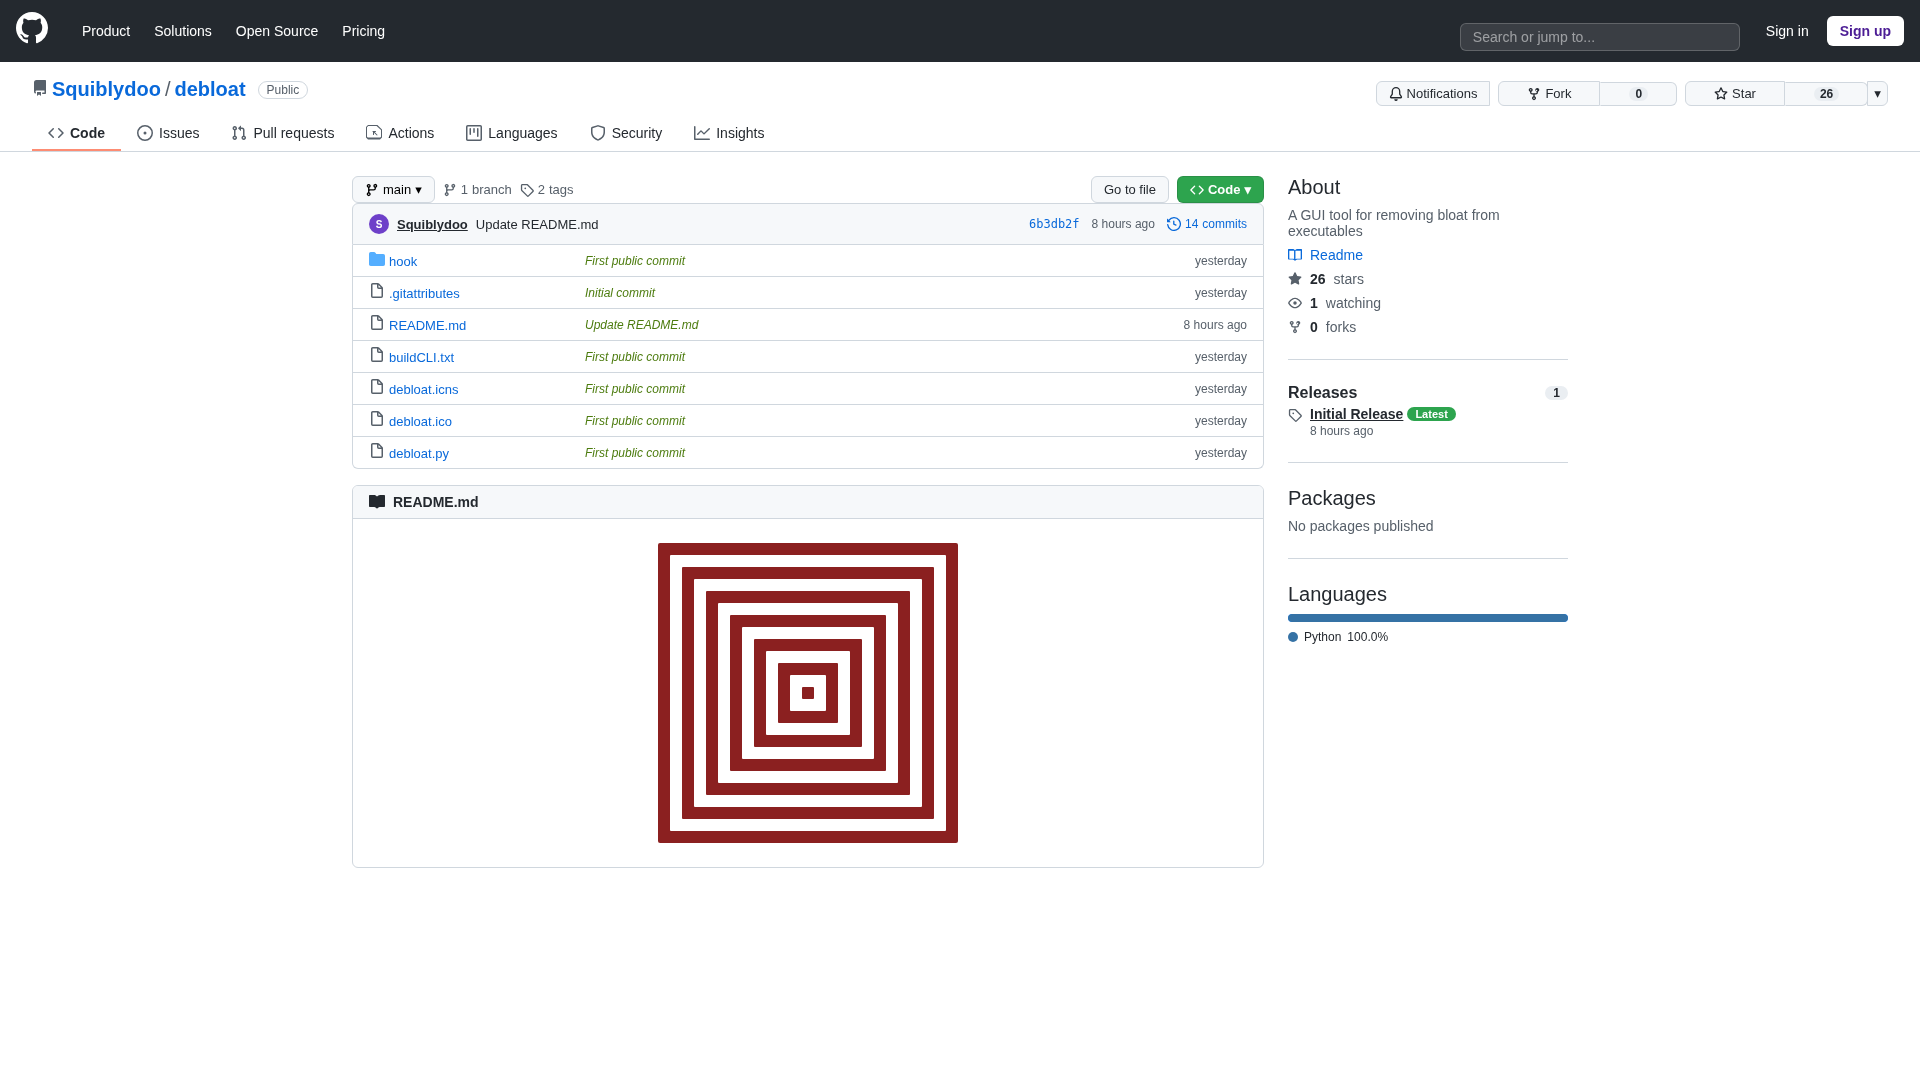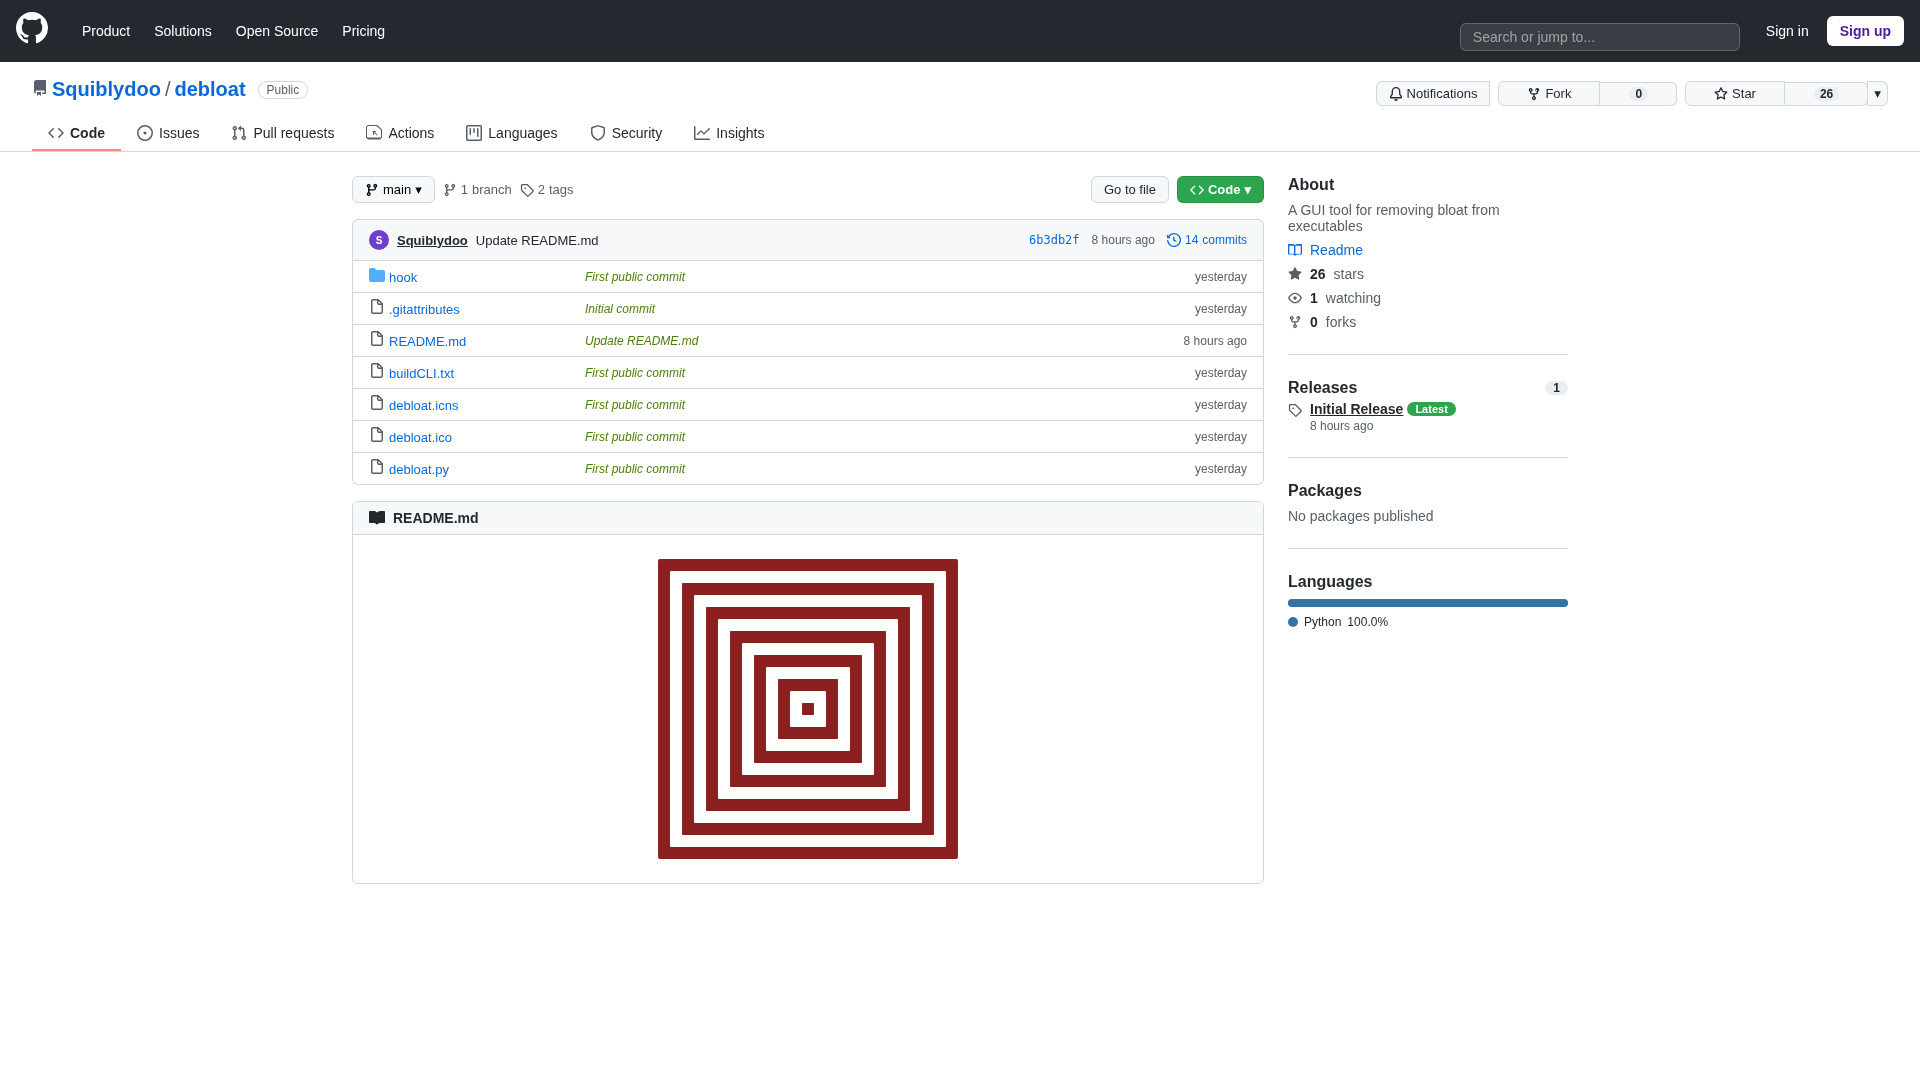--- a/index.html
+++ b/index.html
@@ -161,7 +161,7 @@
       display: flex;
       align-items: flex-start;
       justify-content: space-between;
-      margin-bottom: 16px;
+      margin-bottom: 0;
     }
     .branch-left { display: flex; gap: 8px; align-items: center; }
     .branch-btn {

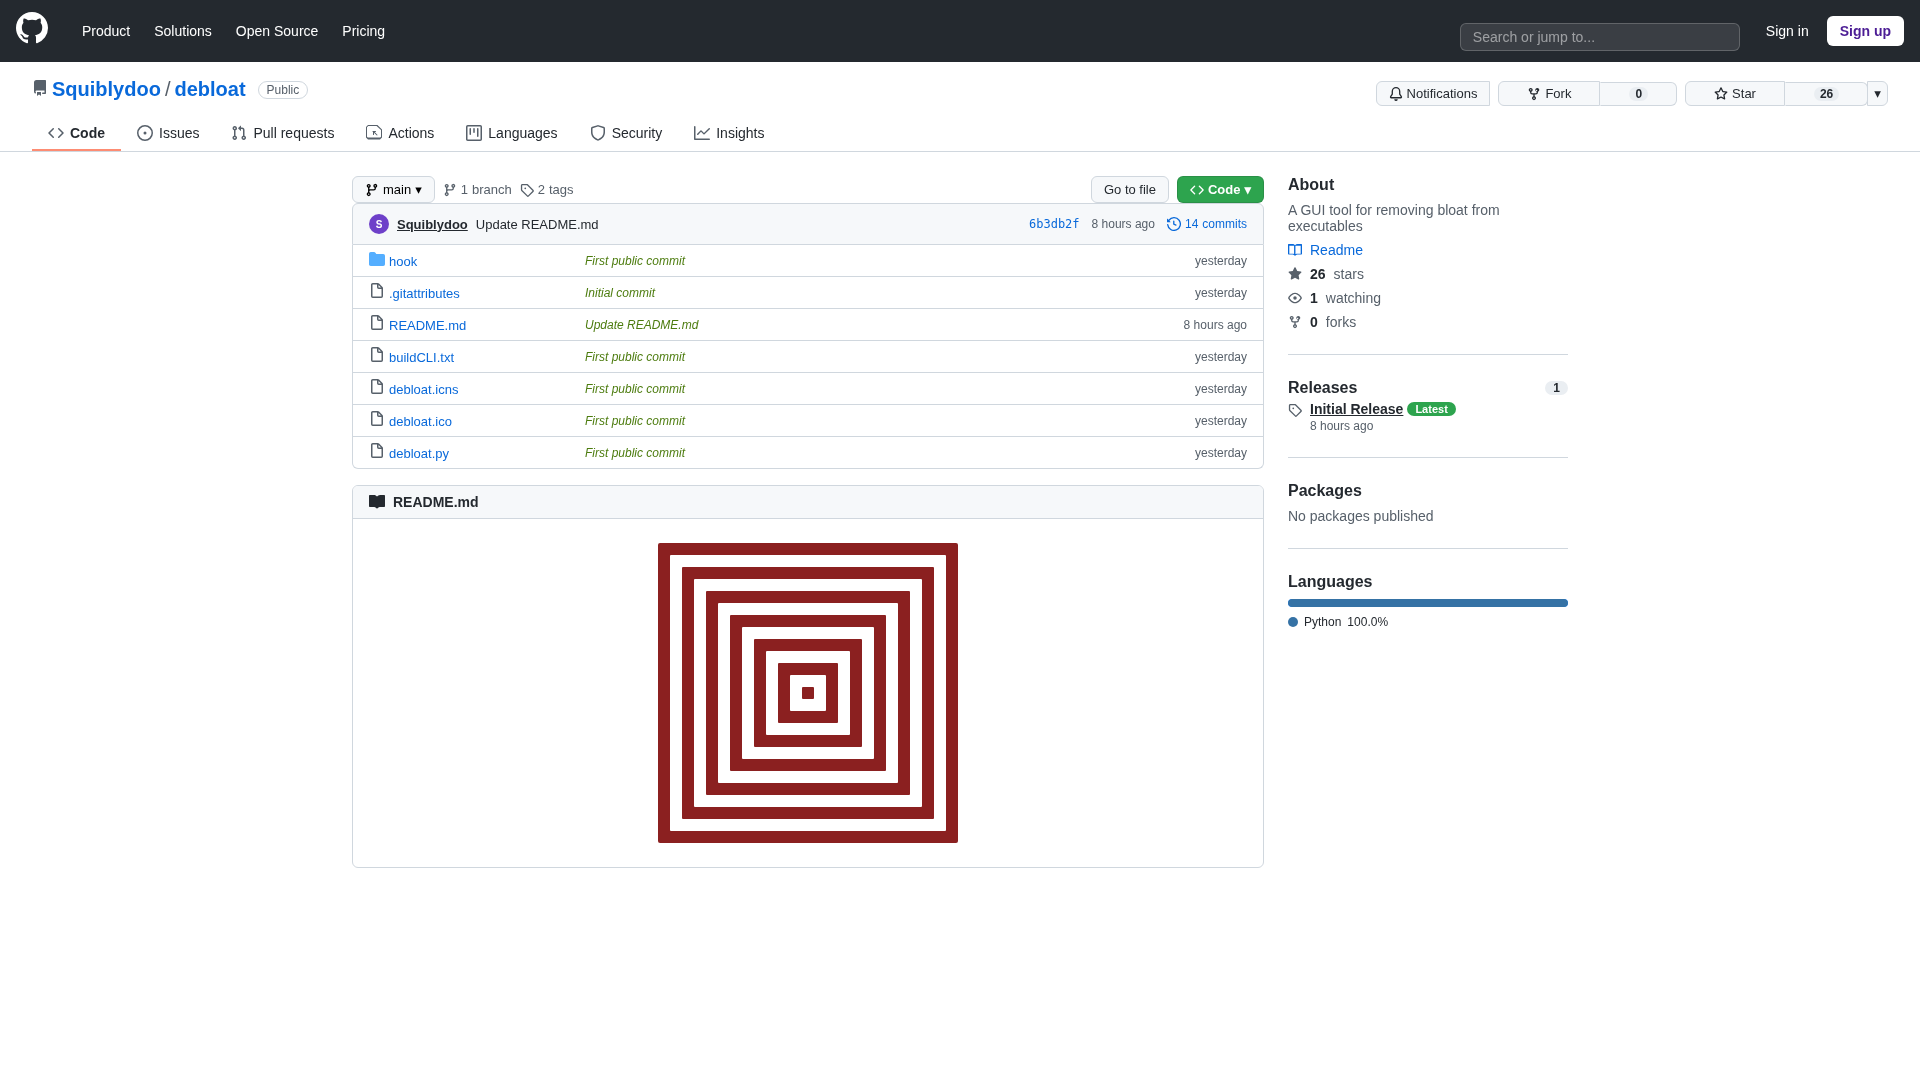--- a/index.html
+++ b/index.html
@@ -286,7 +286,7 @@
       border-bottom: 1px solid #d0d7de;
     }
     .sidebar-section:last-child { border-bottom: none; }
-    .sidebar-title { font-size: 16px; font-weight: 700; margin-bottom: 8px; }
+    .sidebar-title { font-size: 20px; font-weight: 400; margin-bottom: 8px; }
     .sidebar-desc { font-size: 14px; color: #57606a; }
     .sidebar-link {
       display: flex;

